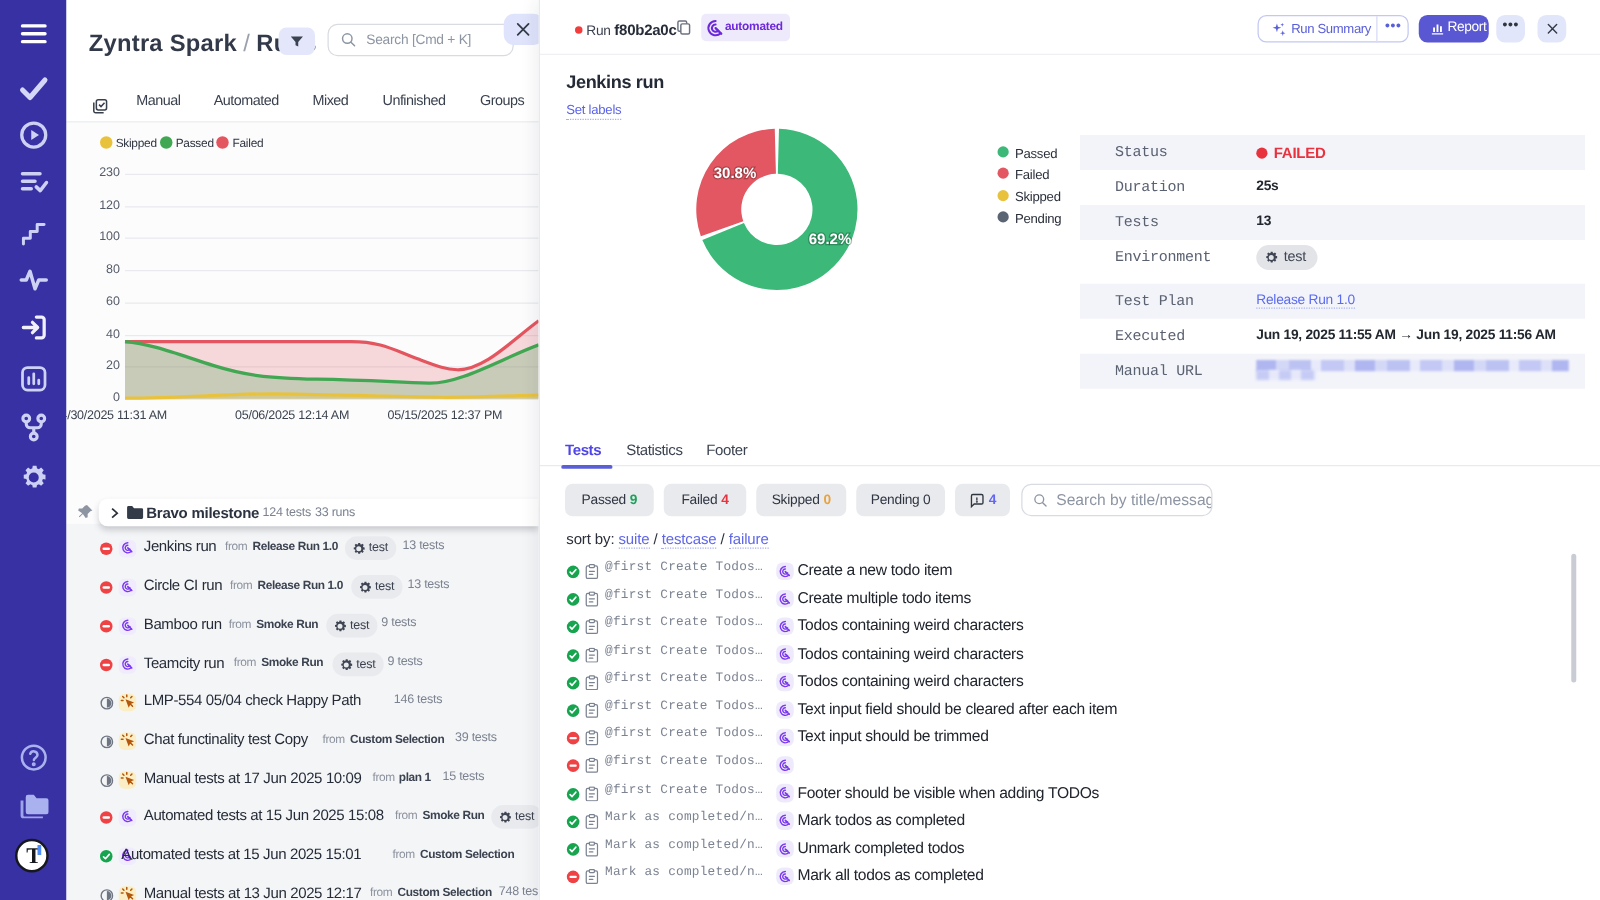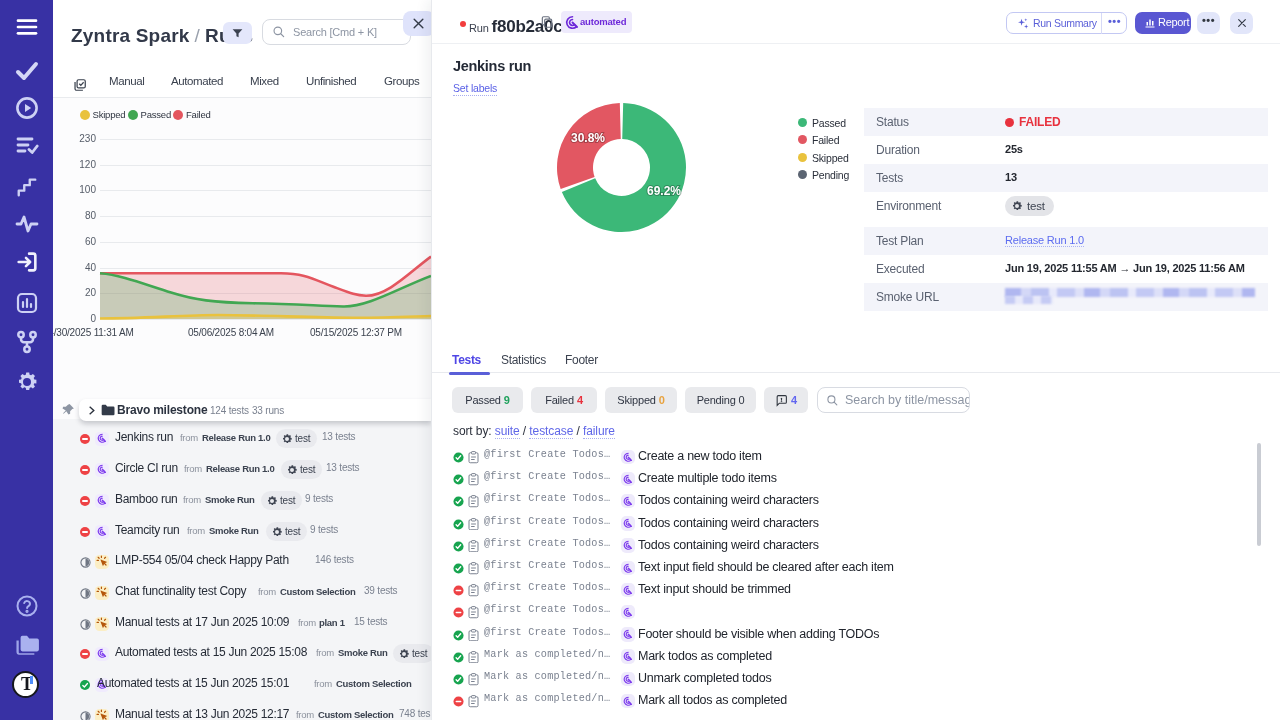--- a/index.html
+++ b/index.html
@@ -349,7 +349,7 @@
   <div id="drawer">
     <div id="dtop">
       <div class="reddot abs" style="left:28px;top:21px"></div>
-      <span class="abs" style="left:37px;top:17px;font-size:11px;letter-spacing:-.2px;color:#3c4250">Run <b style="color:#262c38;font-size:17px">f80b2a0c</b></span>
+      <span class="abs" style="left:37px;top:17px;font-size:11px;letter-spacing:-.2px;color:#3c4250">Run <b style="color:#262c38;font-size:12px">f80b2a0c</b></span>
       <svg class="abs" style="left:108px;top:15px" width="14" height="14" viewBox="0 0 24 24" fill="none" stroke="#6b7280" stroke-width="2">
           <rect x="8" y="7" width="12" height="14" rx="2"></rect>
           <path d="M16 7V5a2 2 0 0 0-2-2H6a2 2 0 0 0-2 2v10a2 2 0 0 0 2 2h2"></path>

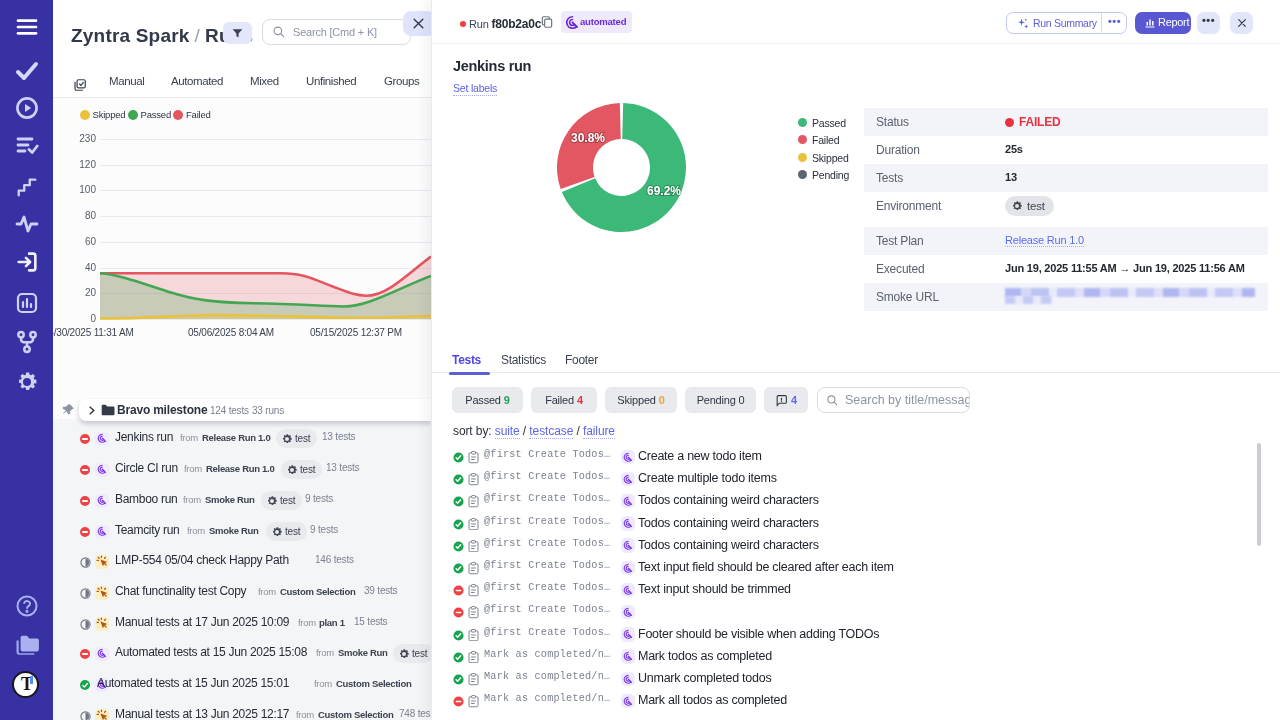--- a/index.html
+++ b/index.html
@@ -57,7 +57,7 @@
 
 .drow { position:absolute; left:432px; overflow:visible; width:404px; height:28px; font-size:12px; letter-spacing:-.2px; }
 .drow.alt { background:#f3f4fa; }
-.dlab { position:absolute; left:12px; top:7px; color:#5a6170; }
+.dlab { position:absolute; left:28px; top:7px; color:#5a6170;font-family:Liberation Mono, monospace; }
 .dval { position:absolute; left:141px; top:7px; white-space:nowrap; color:#23272f; font-weight:bold; font-size:11px; }
 
 

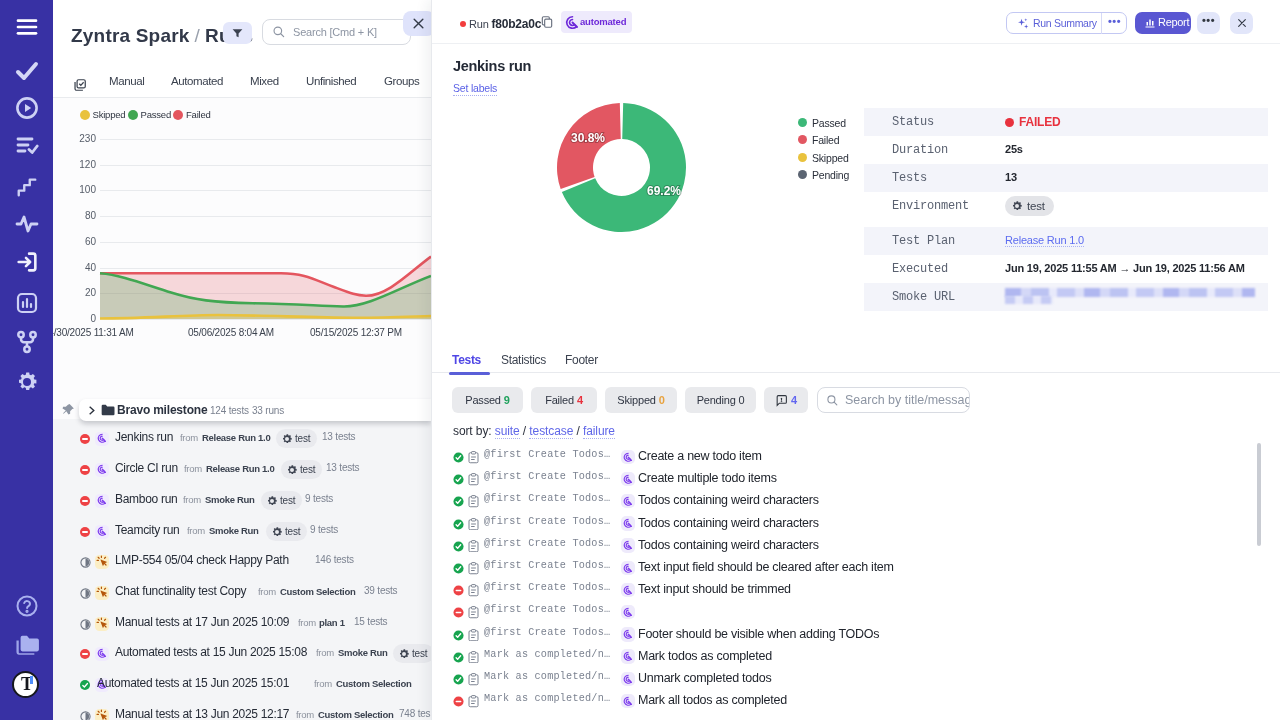--- a/index.html
+++ b/index.html
@@ -433,7 +433,7 @@
         <span class="dval">Jun 19, 2025 11:55 AM → Jun 19, 2025 11:56 AM</span>
       </div>
     <div class="drow alt" style="top:283px">
-        <span class="dlab">Smoke URL</span>
+        <span class="dlab">Manual URL</span>
       <div class="abs" style="left:141px;top:5px;width:250px;height:9px;background:repeating-linear-gradient(90deg,#b0b7f0 0 16px,#d4d8f7 16px 26px,#bcc3f2 26px 44px,#e8eafb 44px 52px,#c3c9f4 52px 70px,#dde0f8 70px 79px);filter:blur(.8px)"></div>
       <div class="abs" style="left:141px;top:13px;width:48px;height:8px;background:repeating-linear-gradient(90deg,#c5cbf4 0 10px,#e7e9fa 10px 18px);filter:blur(1.2px)"></div>
     </div>

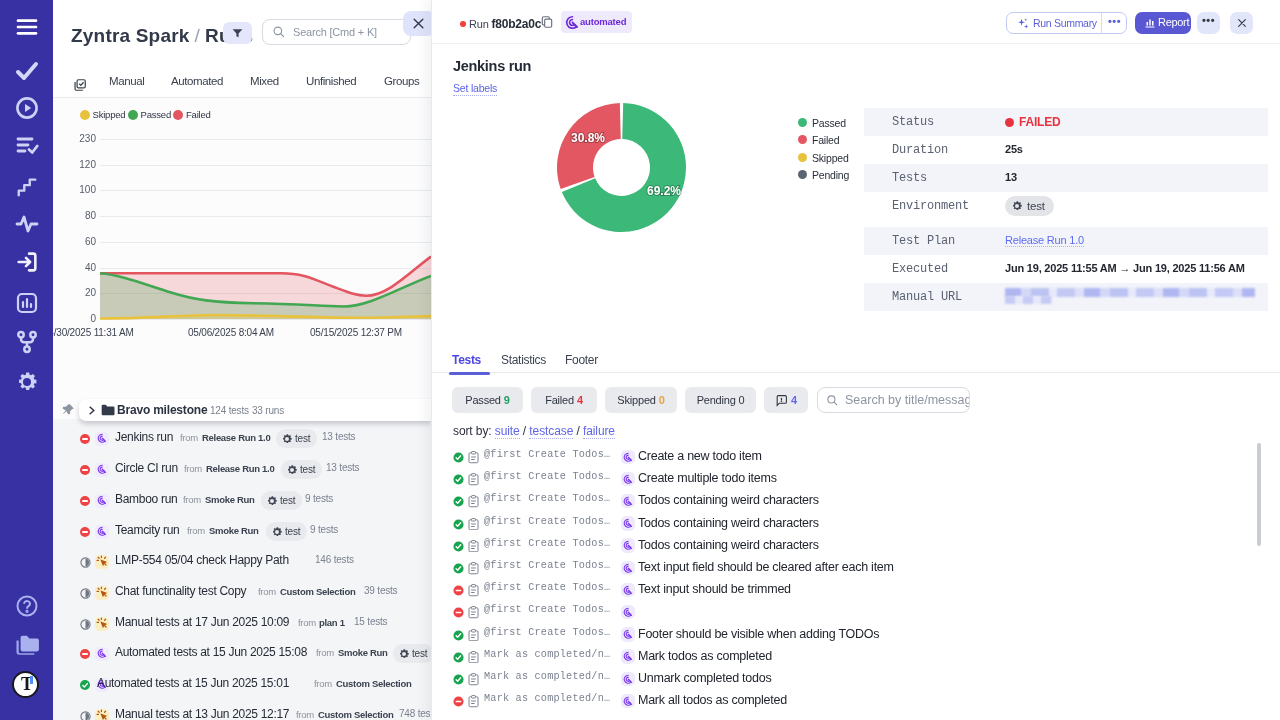--- a/index.html
+++ b/index.html
@@ -140,7 +140,7 @@
         <path d="M47 219.5 C 90 219.5, 130 216, 165 216 C 200 216, 260 218.5, 300 218.8 C 330 219, 360 217.5, 378 217" fill="none" stroke="#e9c23d" stroke-width="2.6"></path>
       </svg>
       <div class="xlab" style="left:-10px">04/30/2025 11:31 AM</div>
-      <div class="xlab" style="left:135px">05/06/2025 8:04 AM</div>
+      <div class="xlab" style="left:135px">05/06/2025 12:14 AM</div>
       <div class="xlab" style="left:257px">05/15/2025 12:37 PM</div>
     </div>
 

